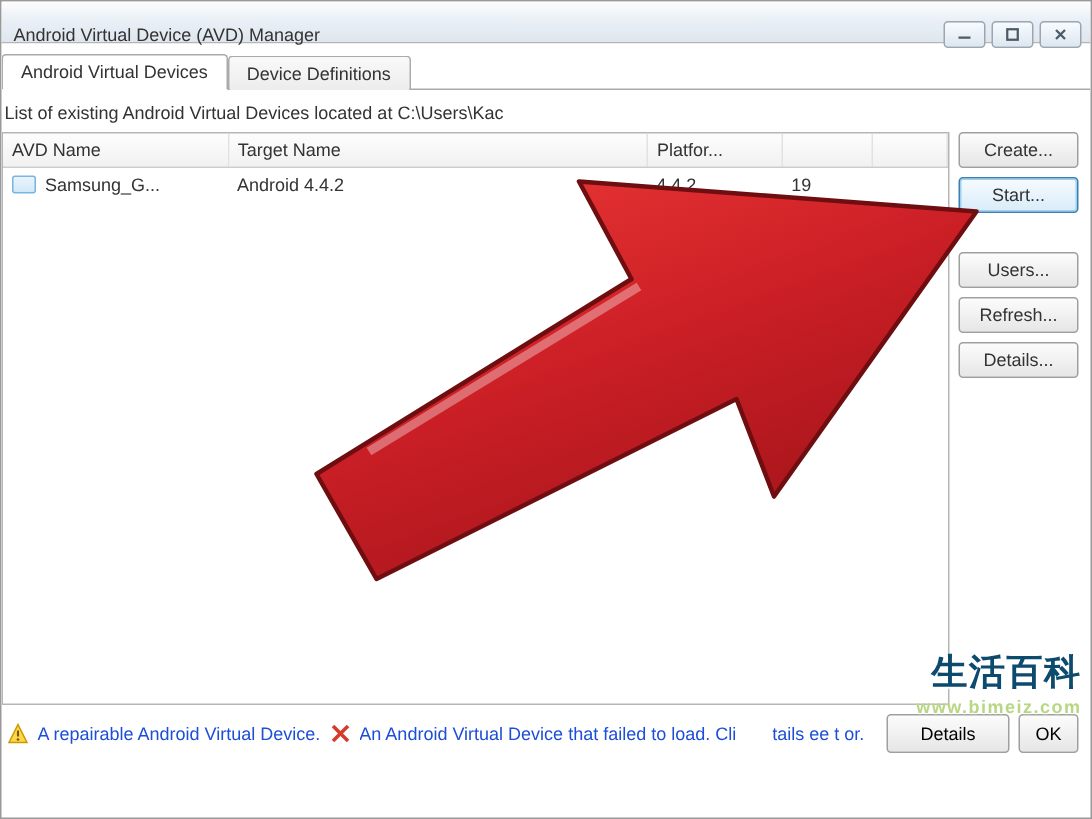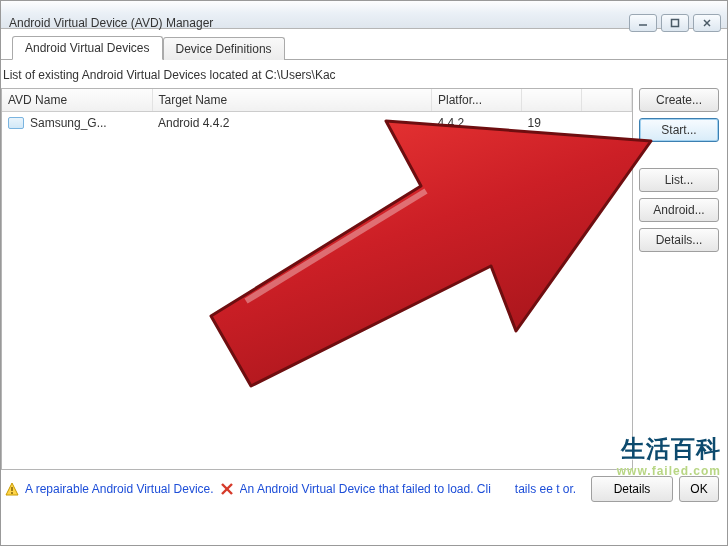--- a/index.html
+++ b/index.html
@@ -28,7 +28,7 @@
   
   .tab-strip {
     display: flex; align-items: flex-end;
-    padding: 6px 0 0 11px;
+    padding: 6px 0 0 0;
     border-bottom: 1px solid #aaa;
     background: #fff;
   }

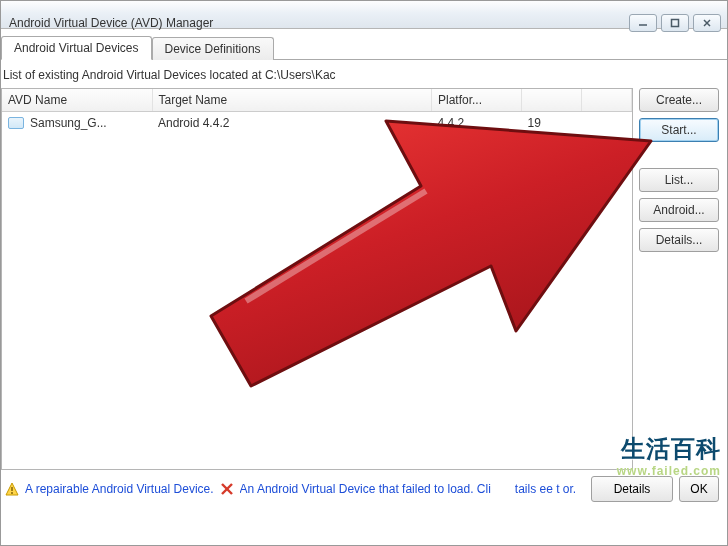--- a/index.html
+++ b/index.html
@@ -216,7 +216,7 @@
       <div class="btn">Create...</div>
       <div class="btn highlight">Start...</div>
       <div class="btn-gap"></div>
-      <div class="btn">List...</div>
+      <div class="btn">Users...</div>
       <div class="btn">Android...</div>
       <div class="btn">Details...</div>
     </div>

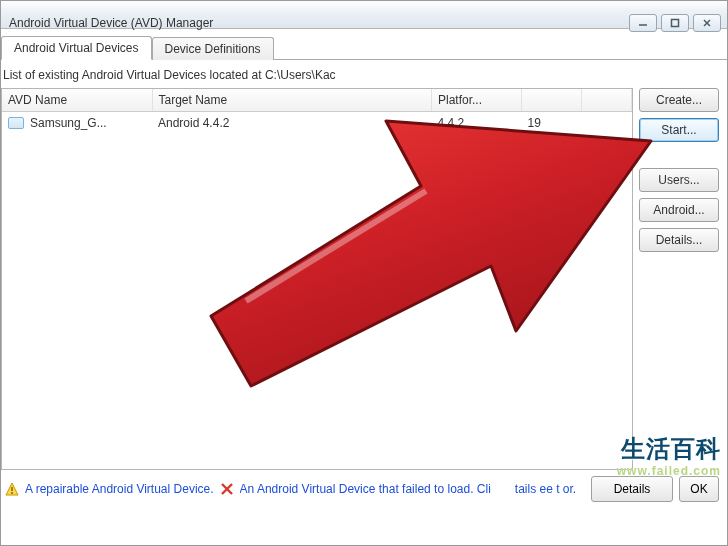--- a/index.html
+++ b/index.html
@@ -217,7 +217,7 @@
       <div class="btn highlight">Start...</div>
       <div class="btn-gap"></div>
       <div class="btn">Users...</div>
-      <div class="btn">Android...</div>
+      <div class="btn">Refresh...</div>
       <div class="btn">Details...</div>
     </div>
   </div>

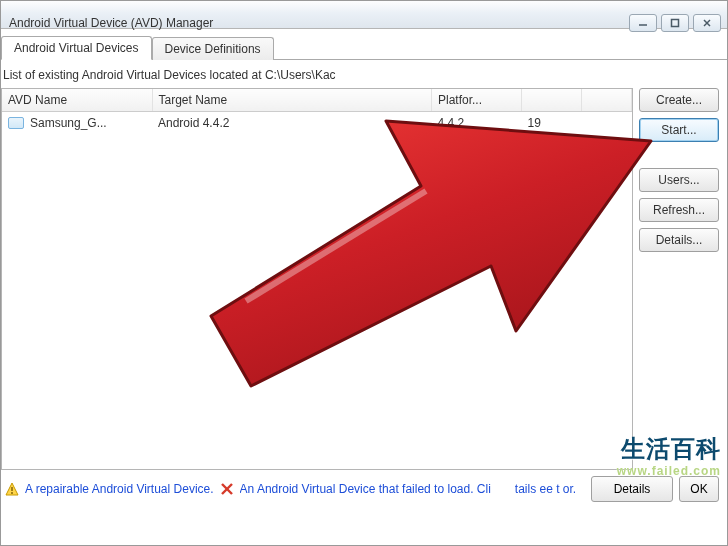--- a/index.html
+++ b/index.html
@@ -266,7 +266,7 @@
 
 <div class="watermark">
   <div class="cn">生活百科</div>
-  <div>www.failed.com</div>
+  <div>www.bimeiz.com</div>
 </div>
 
 </body></html>

